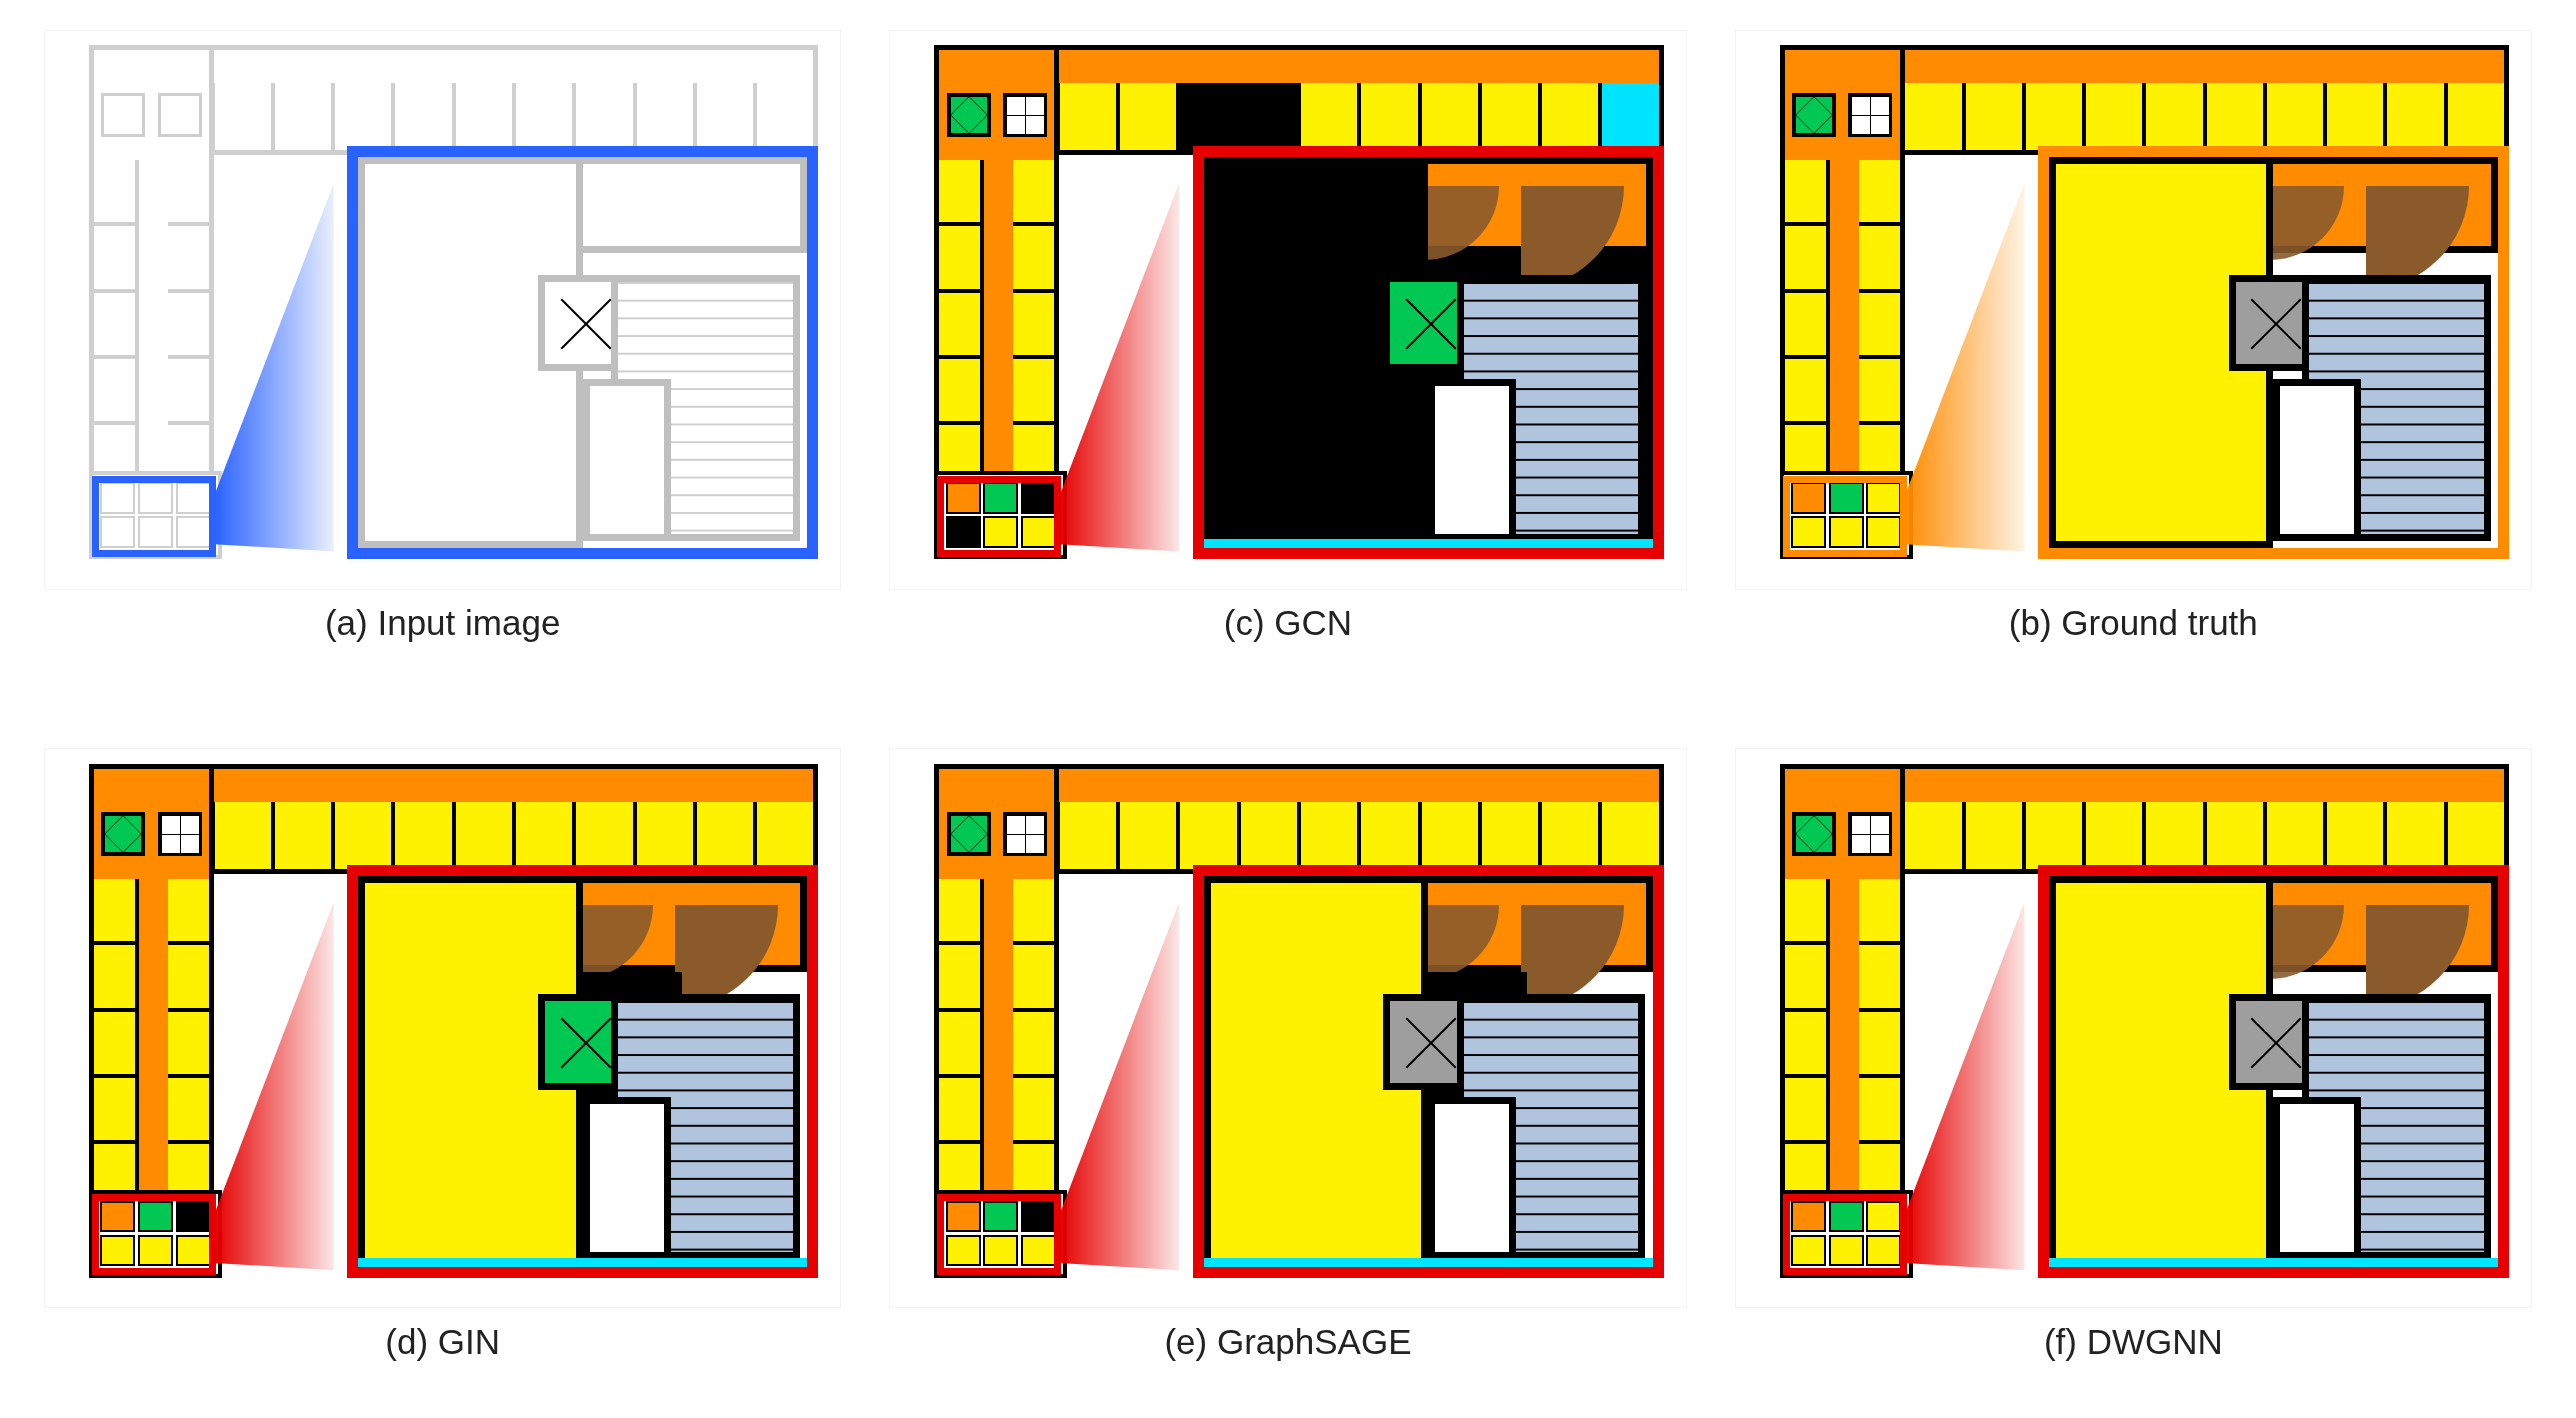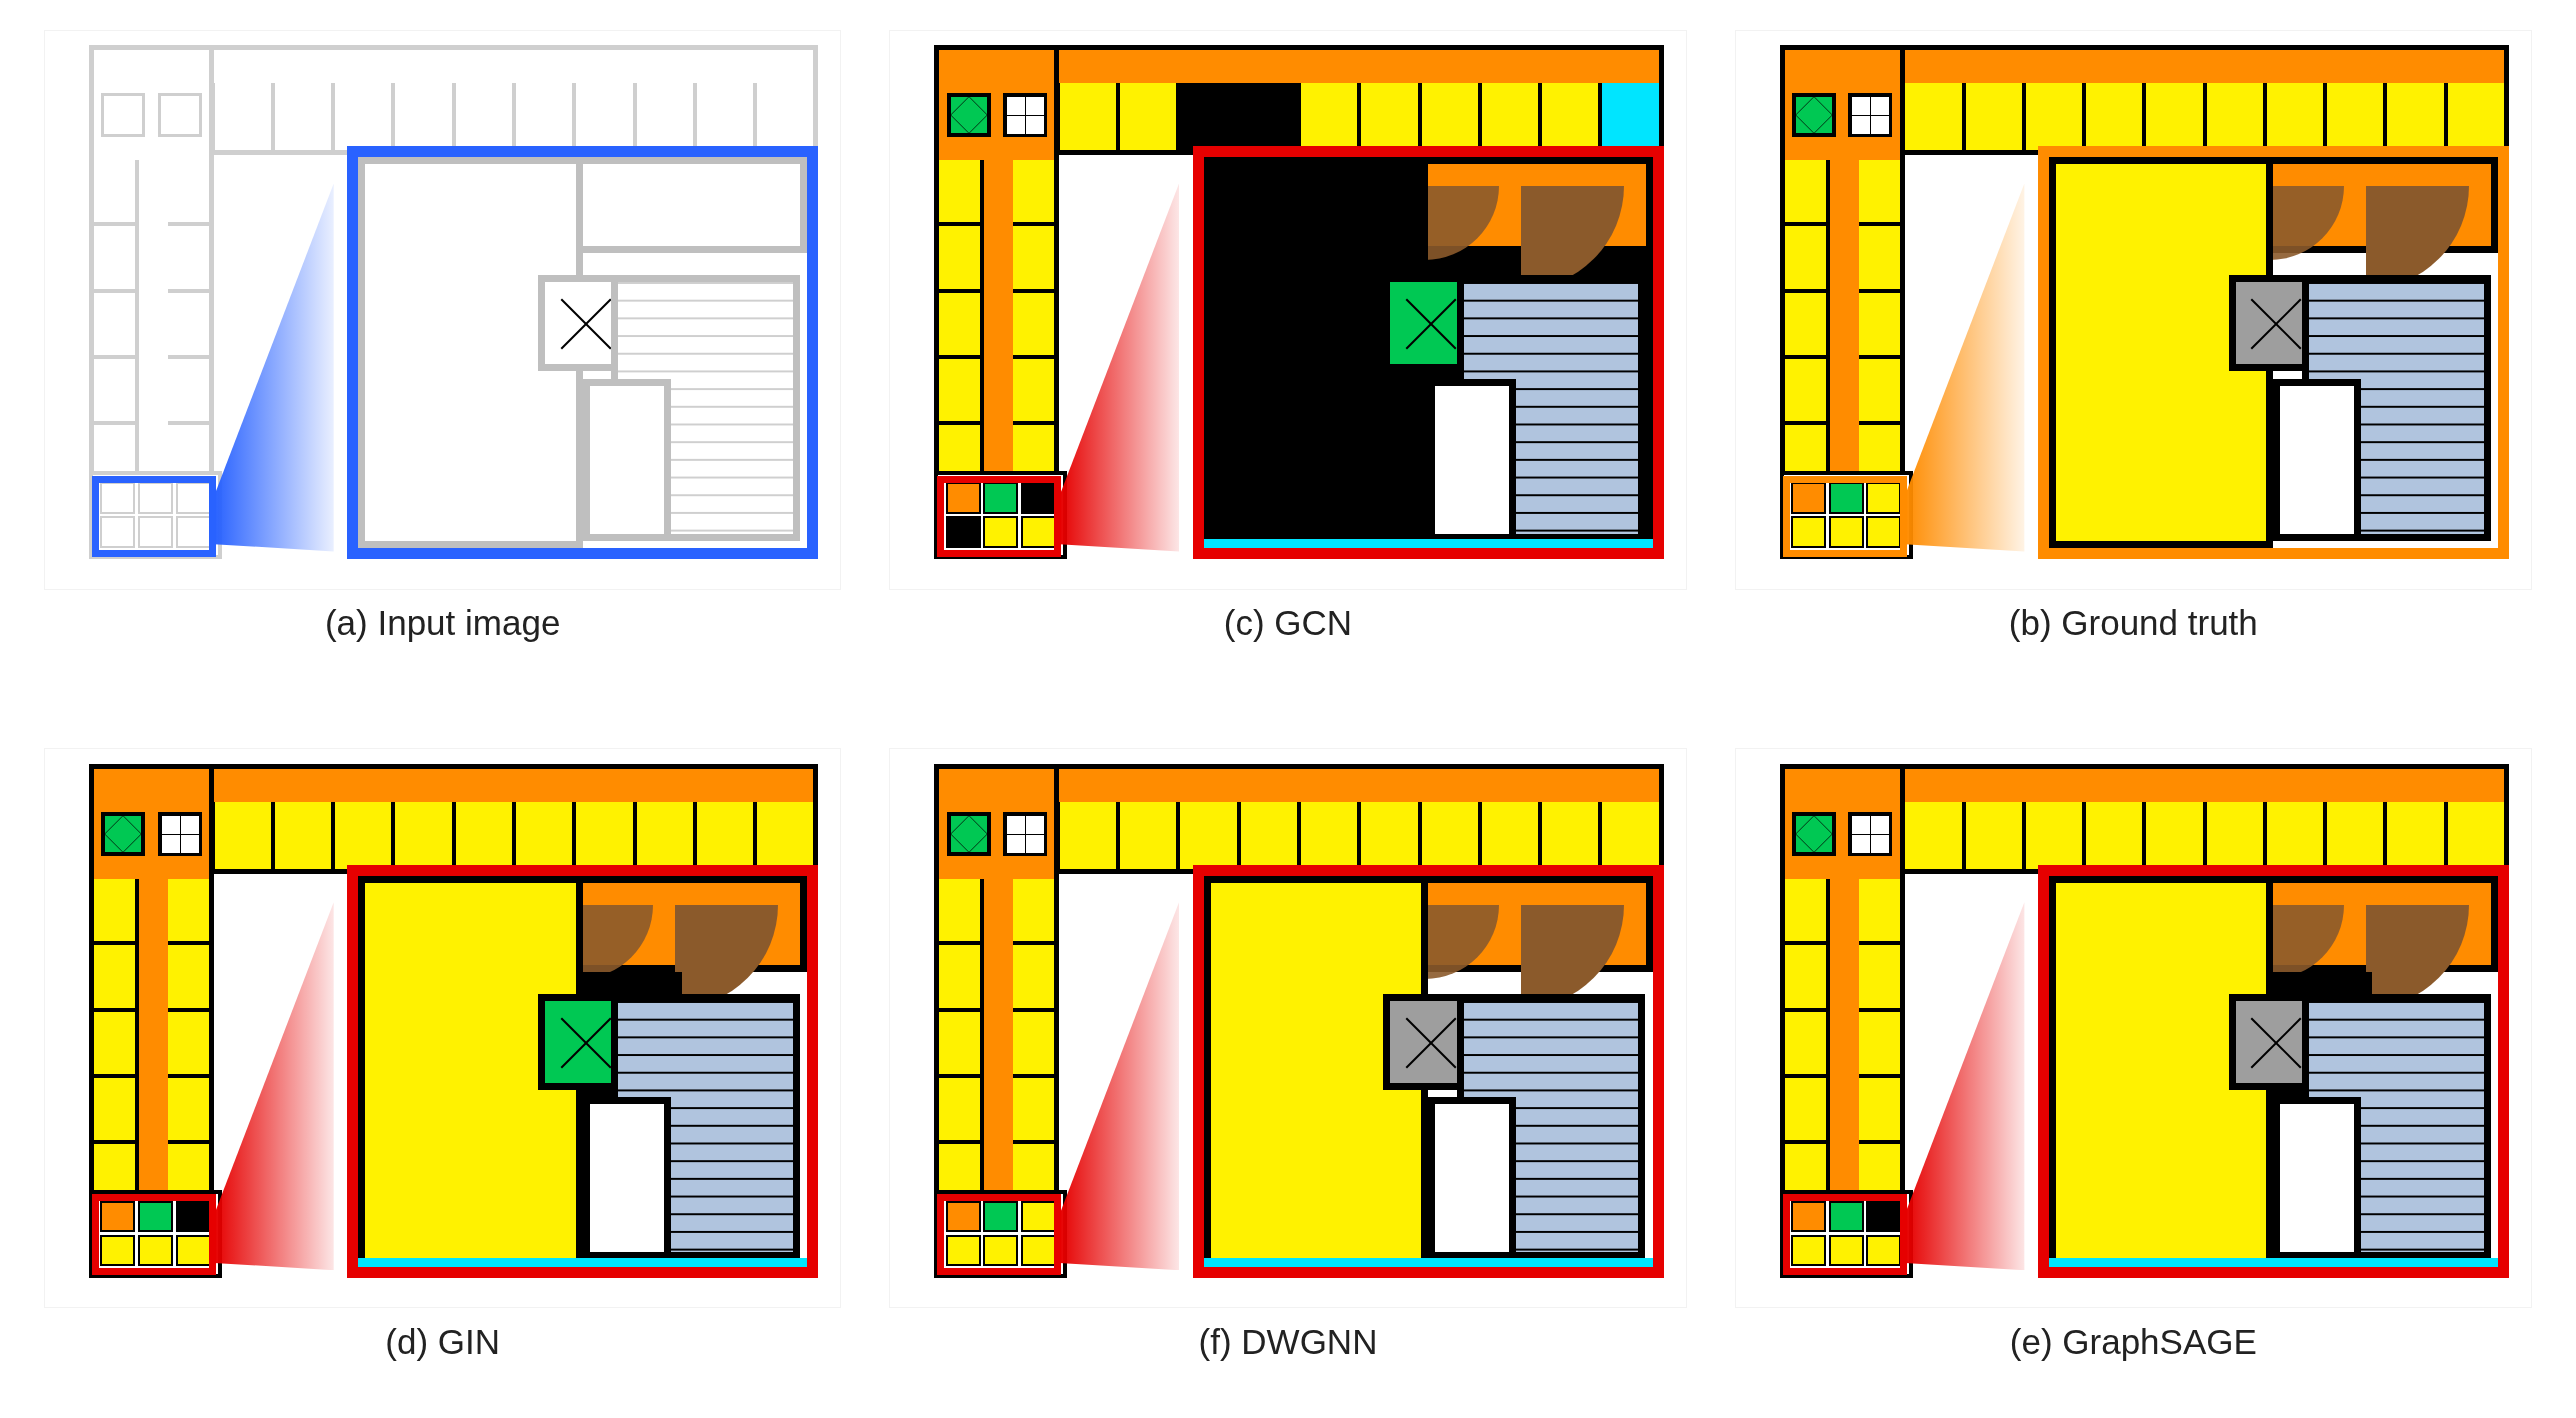--- a/index.html
+++ b/index.html
@@ -477,7 +477,7 @@
             <div class="bg wing-top">
               <div class="corridor"></div>
               <div class="rooms">
-                <div class="room"></div>
+                <div class="room gy"></div>
                   <div class="room"></div>
                   <div class="room"></div>
                   <div class="room"></div>
@@ -518,7 +518,7 @@
               <div class="inner">
                   <div class="o"></div>
                   <div class="g"></div>
-                  <div></div>
+                  <div class="k"></div>
                   <div></div>
                   <div></div>
                   <div></div>
@@ -533,6 +533,7 @@
                 <div class="arc2"></div>
               </div>
             <div class="room-a"></div>
+            <div class="room-black-mid"></div>
             <div class="lift grey">
                 <div class="x"></div>
               </div>
@@ -542,7 +543,7 @@
           </div>
         </div>
       </div>
-      <div class="caption">(f) DWGNN</div>
+      <div class="caption">(e) GraphSAGE</div>
     </div>
 
     <div class="cell">
@@ -552,7 +553,7 @@
             <div class="bg wing-top">
               <div class="corridor"></div>
               <div class="rooms">
-                <div class="room gy"></div>
+                <div class="room"></div>
                   <div class="room"></div>
                   <div class="room"></div>
                   <div class="room"></div>
@@ -593,7 +594,7 @@
               <div class="inner">
                   <div class="o"></div>
                   <div class="g"></div>
-                  <div class="k"></div>
+                  <div></div>
                   <div></div>
                   <div></div>
                   <div></div>
@@ -608,7 +609,6 @@
                 <div class="arc2"></div>
               </div>
             <div class="room-a"></div>
-            <div class="room-black-mid"></div>
             <div class="lift grey">
                 <div class="x"></div>
               </div>
@@ -618,7 +618,7 @@
           </div>
         </div>
       </div>
-      <div class="caption">(e) GraphSAGE</div>
+      <div class="caption">(f) DWGNN</div>
     </div>
 
   </div>

